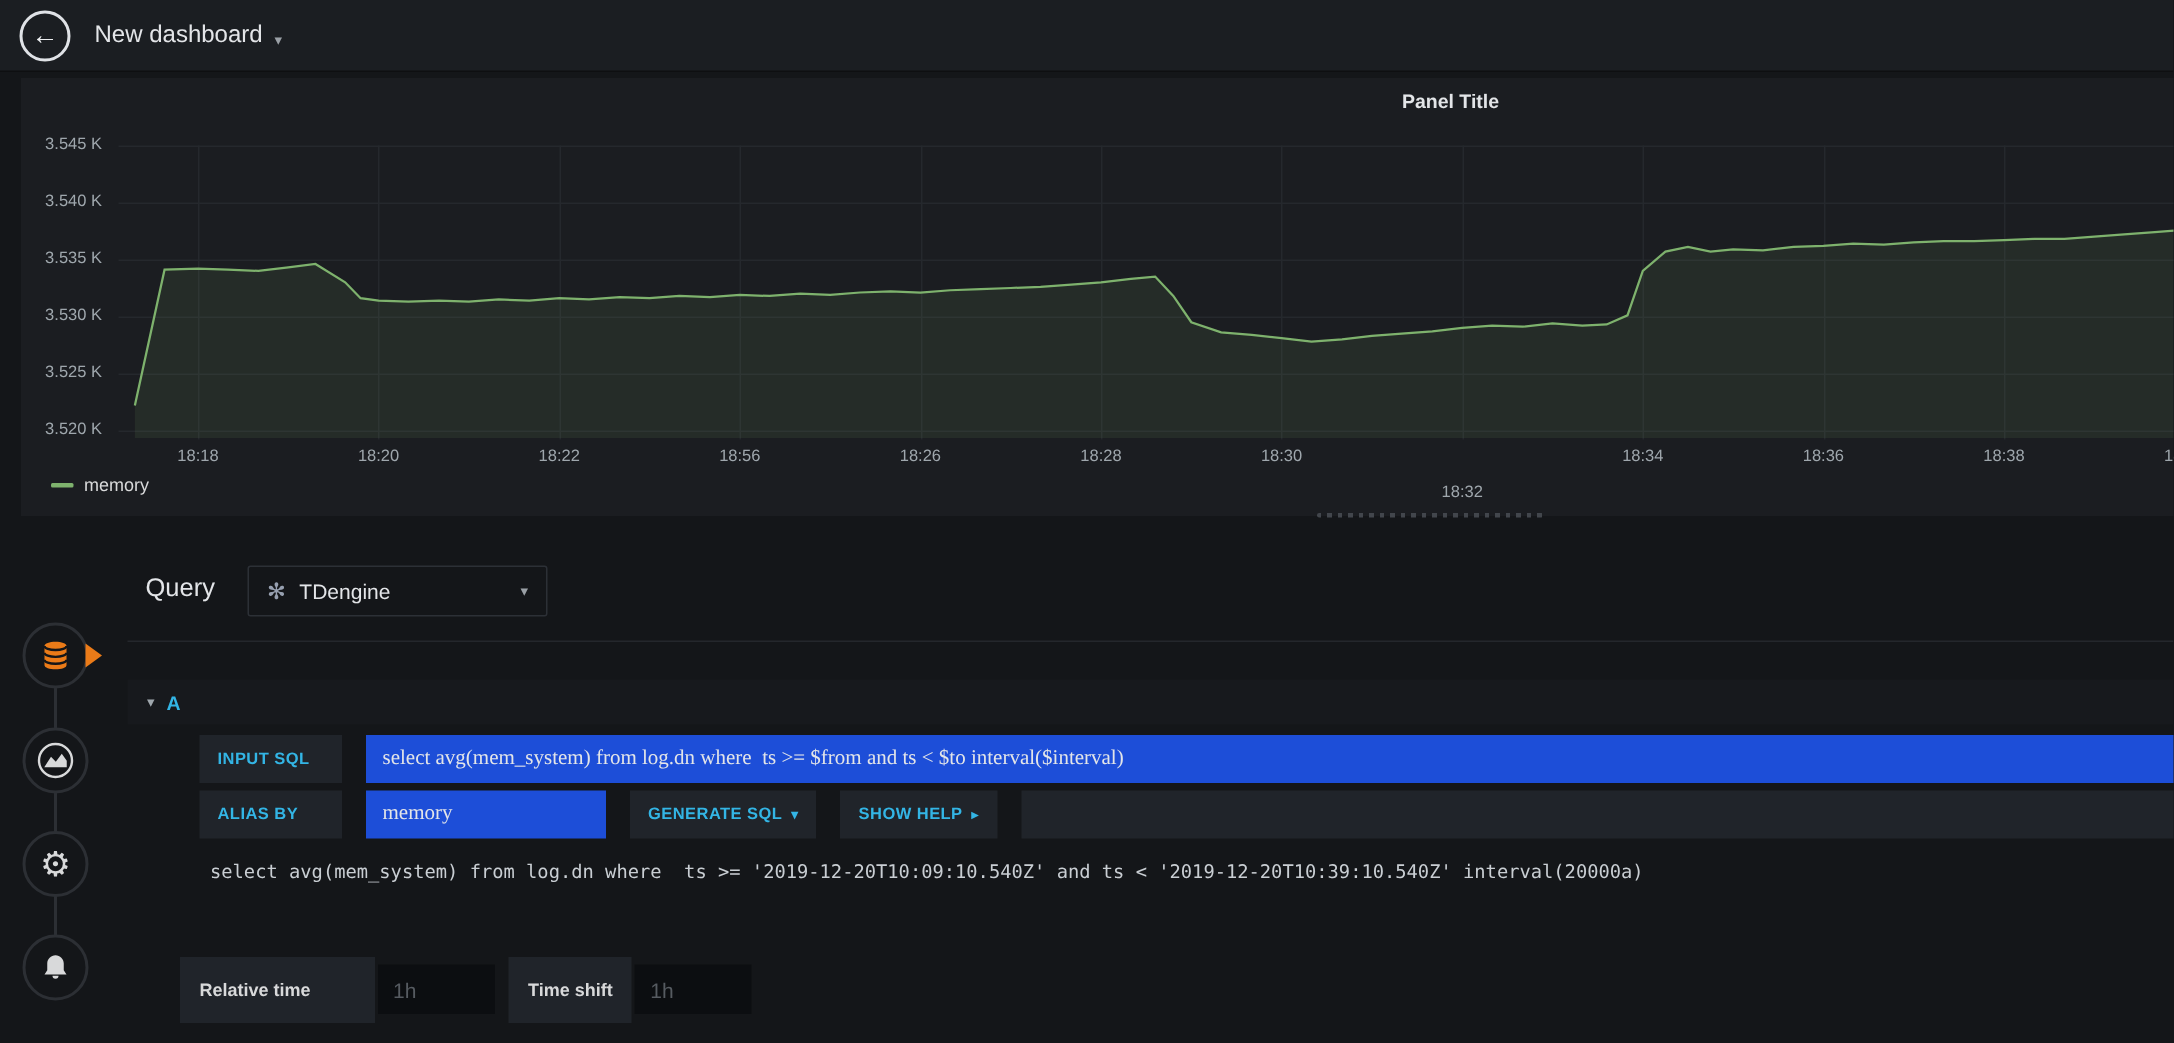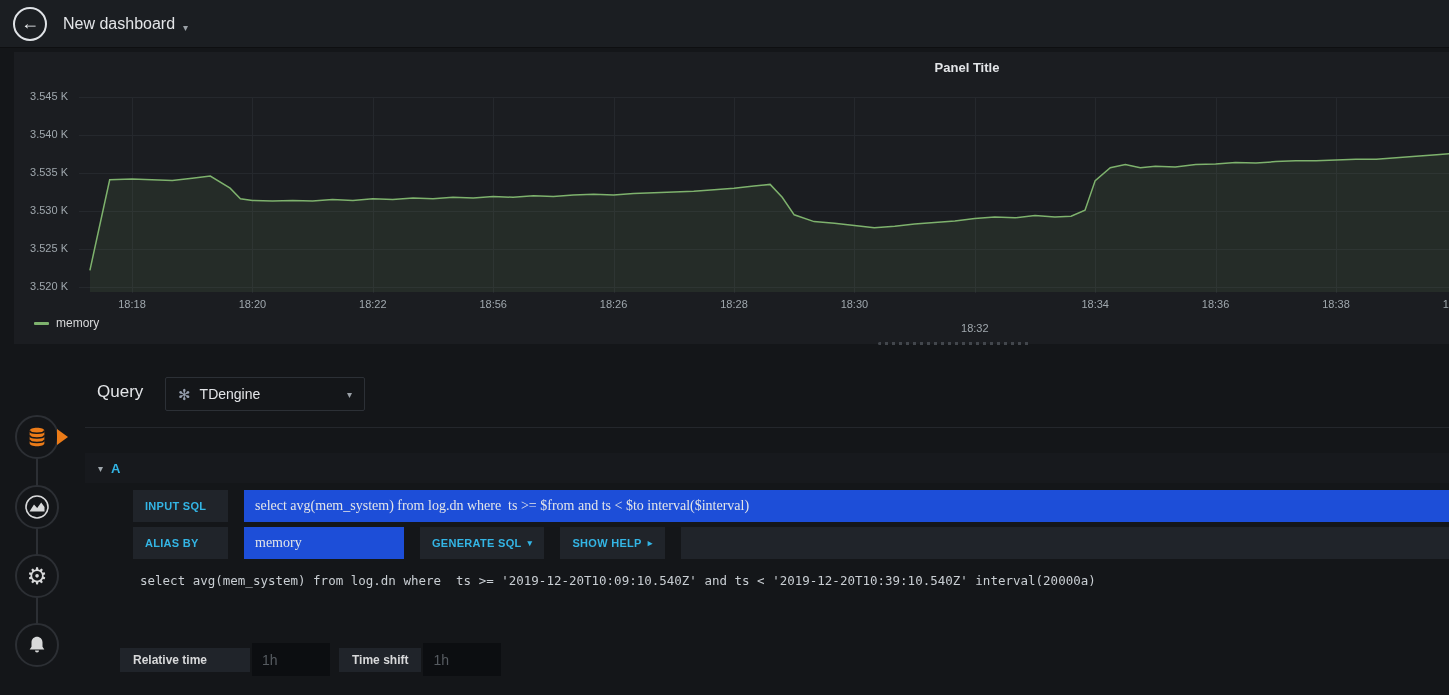--- a/index.html
+++ b/index.html
@@ -59,7 +59,7 @@
   .timerow{position:absolute;left:120px;top:643px;height:33px;display:flex;align-items:center}
   .tgroup{display:flex;align-items:center;gap:2px}
   .tgroup + .tgroup{margin-left:9px}
-  .tlabel{background:#20242a;color:#d8d9da;font-size:12px;font-weight:700;height:24px;display:flex;align-items:center;padding:0 13px;white-space:nowrap}
+  .tlabel{background:#20242a;color:#d8d9da;font-size:12px;font-weight:700;height:44px;display:flex;align-items:center;padding:0 13px;white-space:nowrap}
   .tlabel.w130{width:130px}
   .tinput{width:78px;height:33px;background:#0c0e11;border:none;color:#e3e5e8;font-size:14px;padding:0 10px;outline:none;font-family:"Liberation Sans",sans-serif}
   .tinput::placeholder{color:#565b61}

